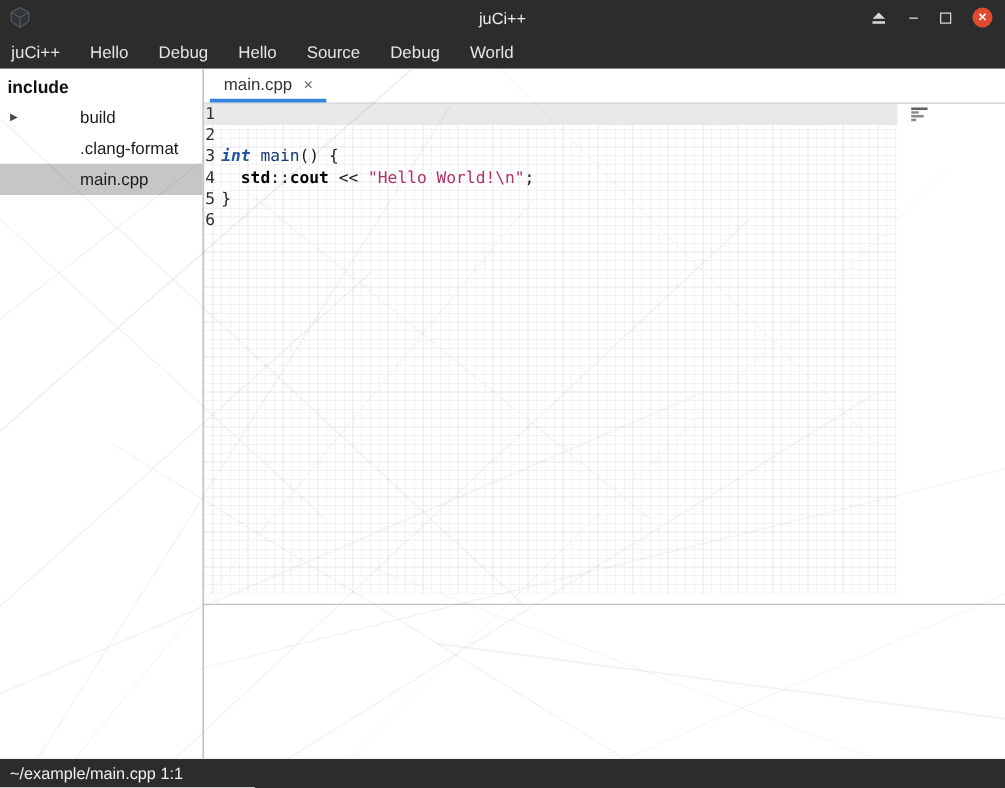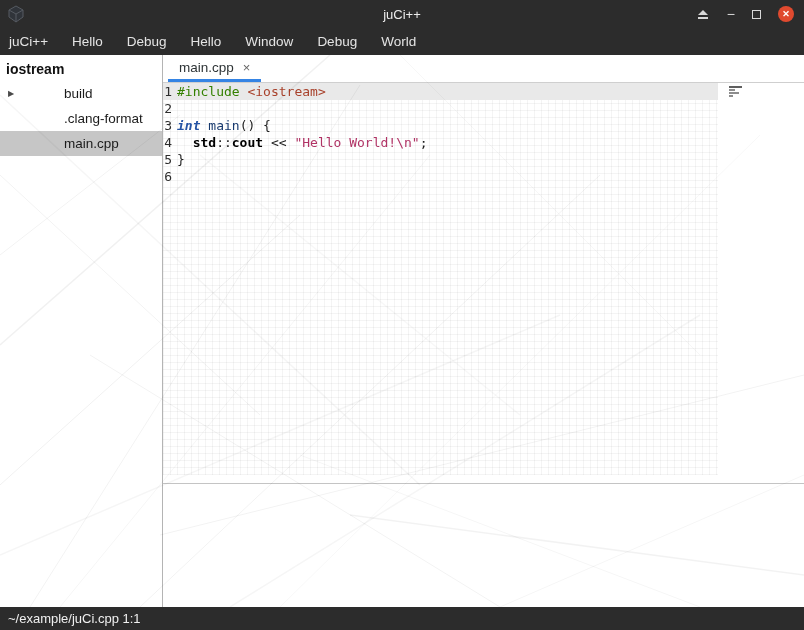--- a/index.html
+++ b/index.html
@@ -110,7 +110,7 @@
       <span class="menu-item">Hello</span>
       <span class="menu-item">Debug</span>
       <span class="menu-item">Hello</span>
-      <span class="menu-item">Window</span>
+      <span class="menu-item">Source</span>
       <span class="menu-item">Debug</span>
       <span class="menu-item">World</span>
     </div>

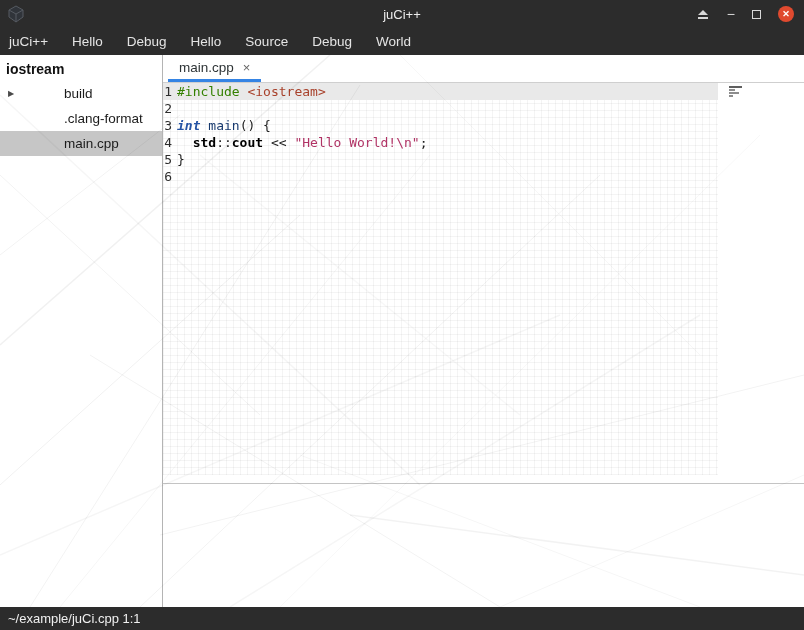--- a/index.html
+++ b/index.html
@@ -141,7 +141,7 @@
     </svg>
 
     <div class="sidebar">
-      <div class="tree-root">iostream</div>
+      <div class="tree-root">include</div>
       <div>
           <div class="tree-item">
             <span class="expander">▶</span>

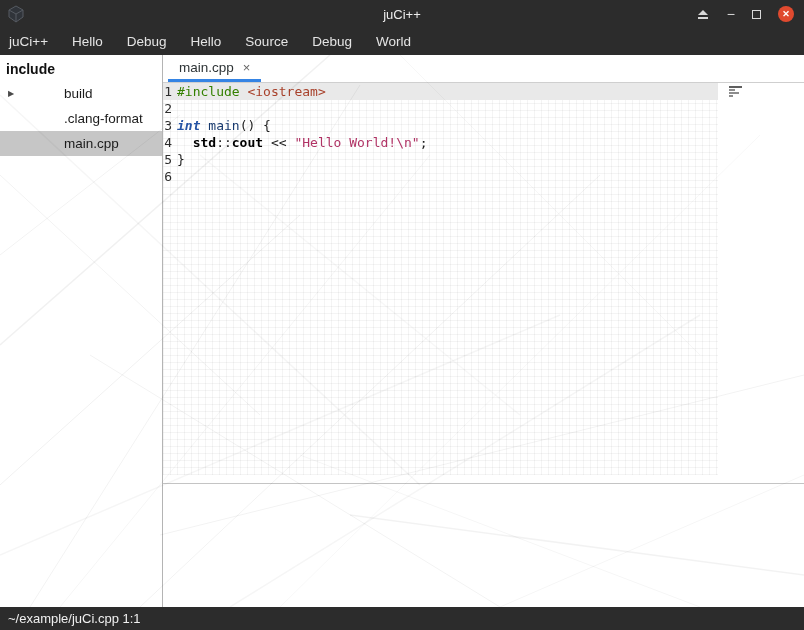--- a/index.html
+++ b/index.html
@@ -167,7 +167,7 @@
       <div class="editor">
         <div class="grid-bg"></div>
         <div class="lines">
-            <div class="code-line hl"><span class="gutter">1</span><span class="code-text"><span style="color: rgb(51, 128, 0);">#include</span><span style="color: rgb(28, 28, 28);"> </span><span style="color: rgb(168, 64, 42);">&lt;iostream&gt;</span></span></div>
+            <div class="code-line hl"><span class="gutter">1</span></div>
             <div class="code-line"><span class="gutter">2</span><span class="code-text"></span></div>
             <div class="code-line"><span class="gutter">3</span><span class="code-text"><span style="color: rgb(37, 83, 164); font-weight: bold; font-style: italic;">int</span><span style="color: rgb(28, 28, 28);"> </span><span style="color: rgb(23, 57, 110); font-weight: normal;">main</span><span style="color: rgb(28, 28, 28);">() {</span></span></div>
             <div class="code-line"><span class="gutter">4</span><span class="code-text"><span style="color: rgb(28, 28, 28);">  </span><span style="color: rgb(0, 0, 0); font-weight: bold;">std</span><span style="color: rgb(28, 28, 28);">::</span><span style="color: rgb(0, 0, 0); font-weight: bold;">cout</span><span style="color: rgb(28, 28, 28);"> &lt;&lt; </span><span style="color: rgb(176, 51, 101);">"Hello World!\n"</span><span style="color: rgb(28, 28, 28);">;</span></span></div>

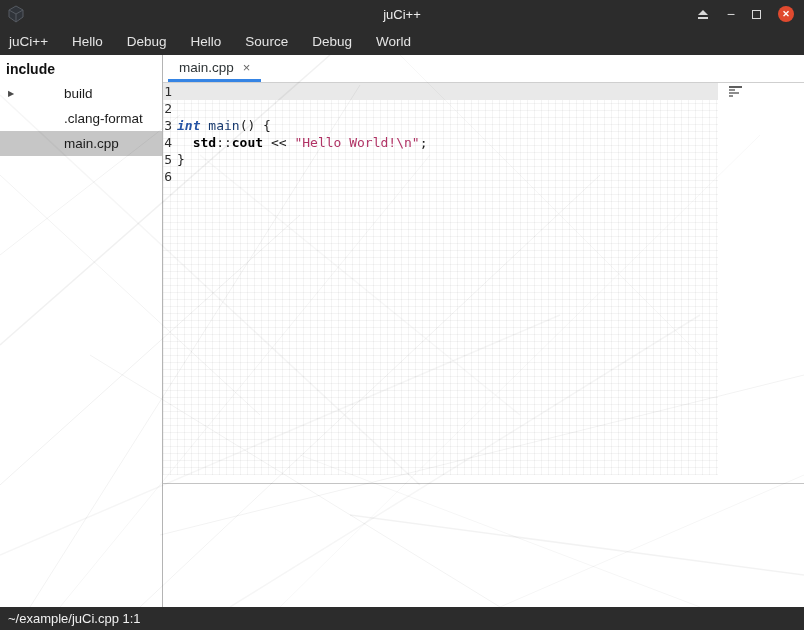--- a/index.html
+++ b/index.html
@@ -188,7 +188,7 @@
   </div>
 
   <div class="statusbar">
-    <span class="status-text">~/example/juCi.cpp 1:1</span>
+    <span class="status-text">~/example/main.cpp 1:1</span>
   </div>
 
 </div>

